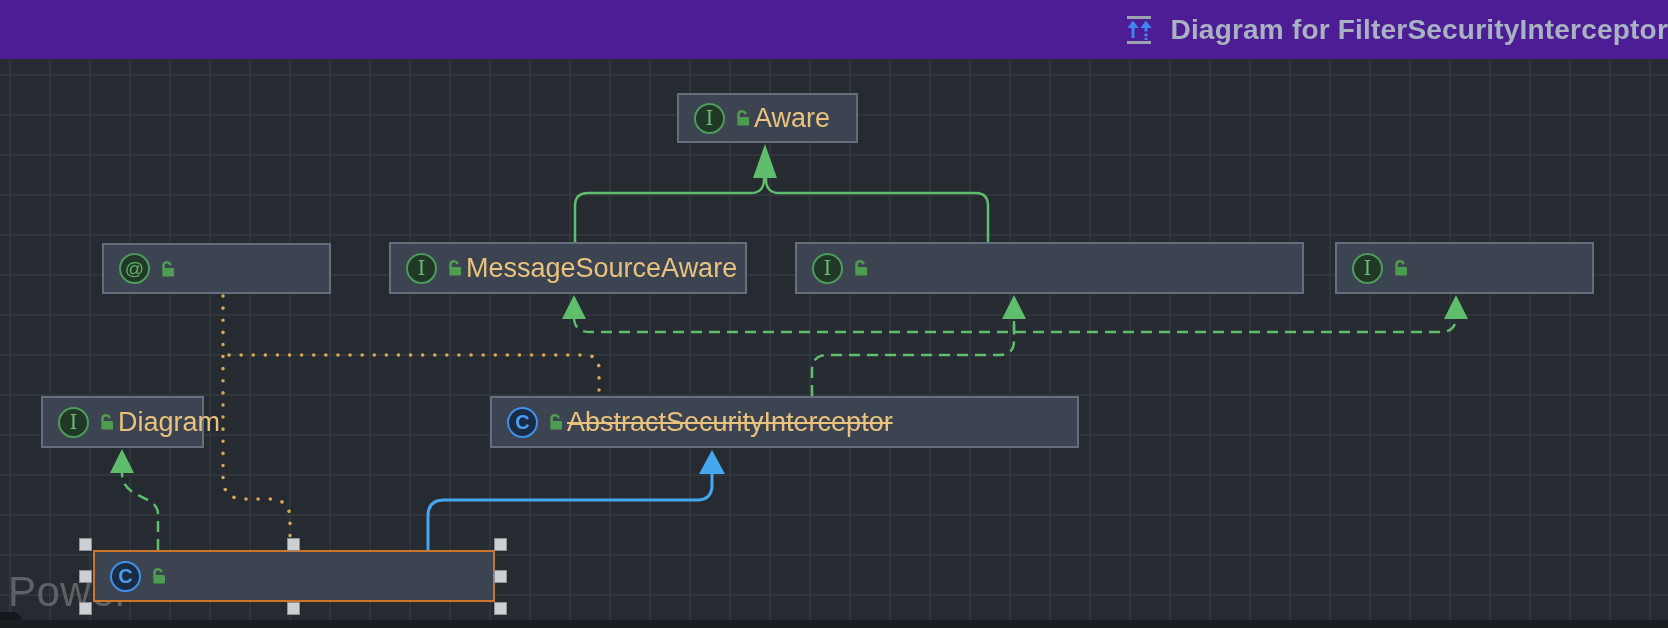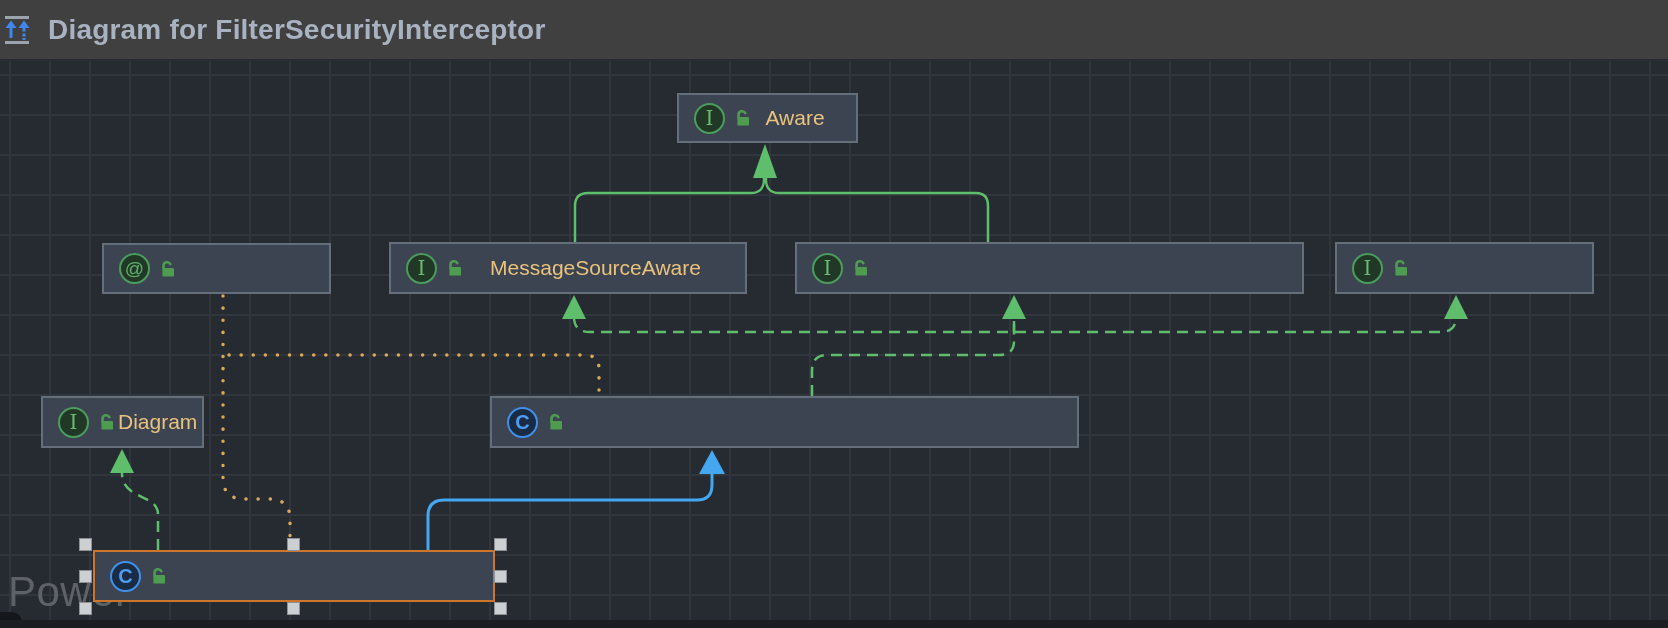--- a/index.html
+++ b/index.html
@@ -11,8 +11,8 @@
   
   .titlebar{
     position:absolute;left:0;top:0;width:1668px;height:61px;
-    background:#404040;border-bottom:2px solid #272B32;box-sizing:border-box;
-    display:flex;align-items:center;justify-content:flex-start;gap:14px;z-index:6;
+    background:#4c1d95;border-bottom:2px solid #272B32;box-sizing:border-box;
+    display:flex;align-items:center;justify-content:flex-end;gap:14px;z-index:6;
   }
   .titlebar .title{color:#A9B2C0;font-size:28px;font-weight:bold;letter-spacing:.2px;}
   

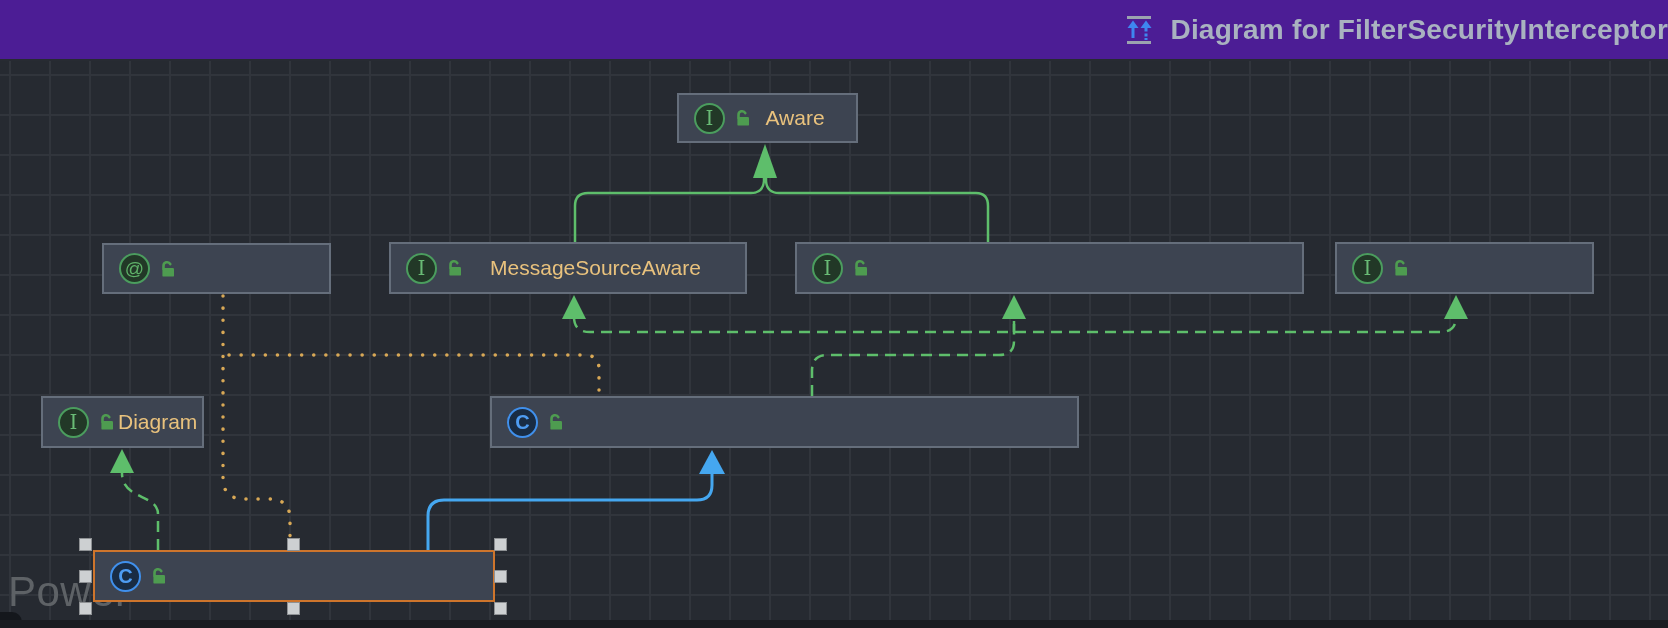--- a/index.html
+++ b/index.html
@@ -38,7 +38,7 @@
     background:#3D4451;border:2px solid #656E7B;
   }
   .node .label{
-    flex:1;text-align:center;font-size:21px;color:#E9C27D;white-space:nowrap;
+    flex:1;font-size:27px;color:#E9C27D;white-space:nowrap;
     padding-right:6px;
   }
   .node.strike .label{text-decoration:line-through;text-decoration-thickness:2px;}

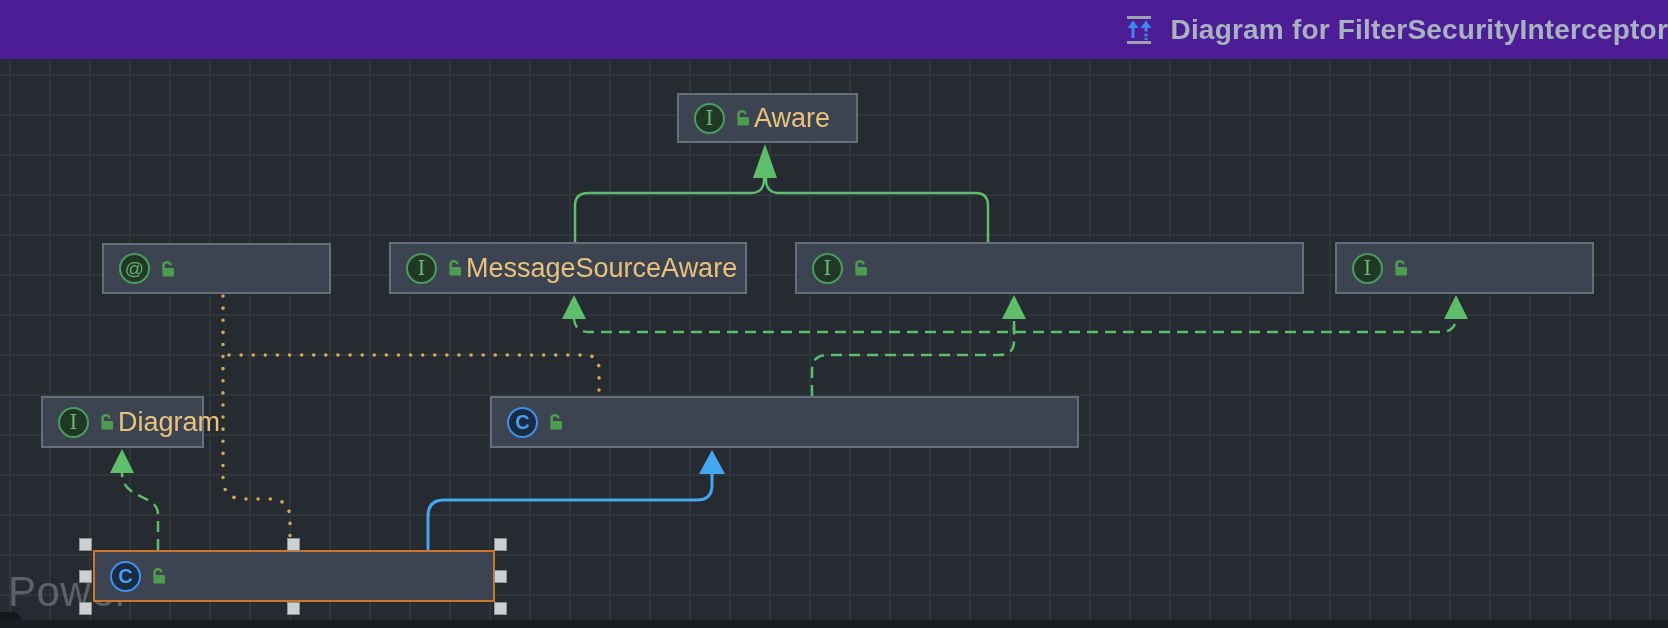--- a/index.html
+++ b/index.html
@@ -191,6 +191,7 @@
     <path d="M4.5,9.5 V7 A3.6,3.6 0 0 1 11.3,5.2" fill="none" stroke="#4E9C50" stroke-width="2.6" stroke-linecap="round"></path>
     <rect x="3.4" y="9" width="11.6" height="8.6" rx="1.2" fill="#4E9C50"></rect>
   </svg>
+  <span class="label">AbstractSecurityInterceptor</span>
 </div>
 
 <div class="node n-fsi strike selected">

